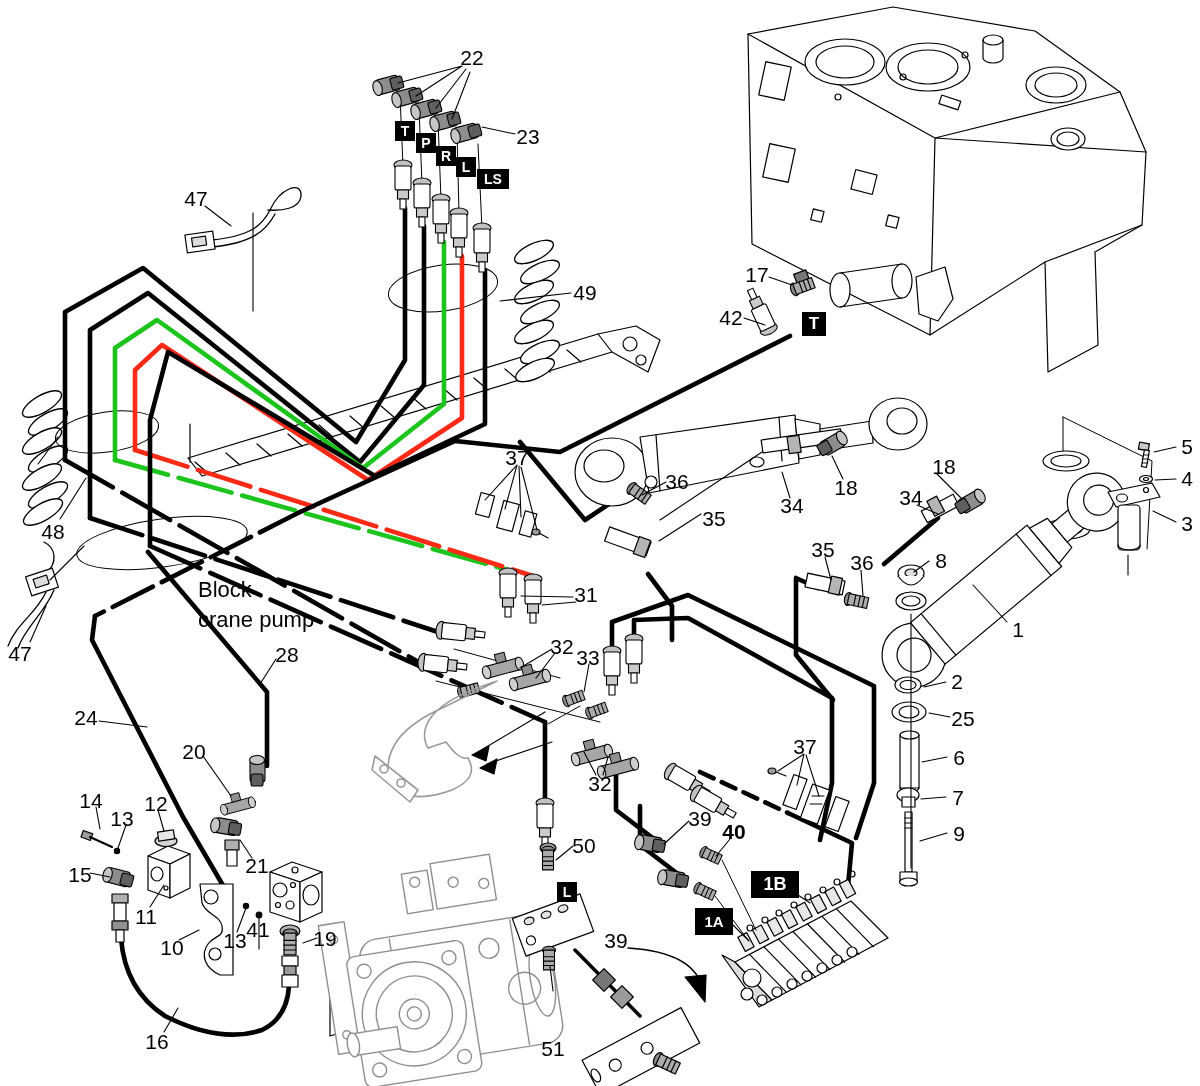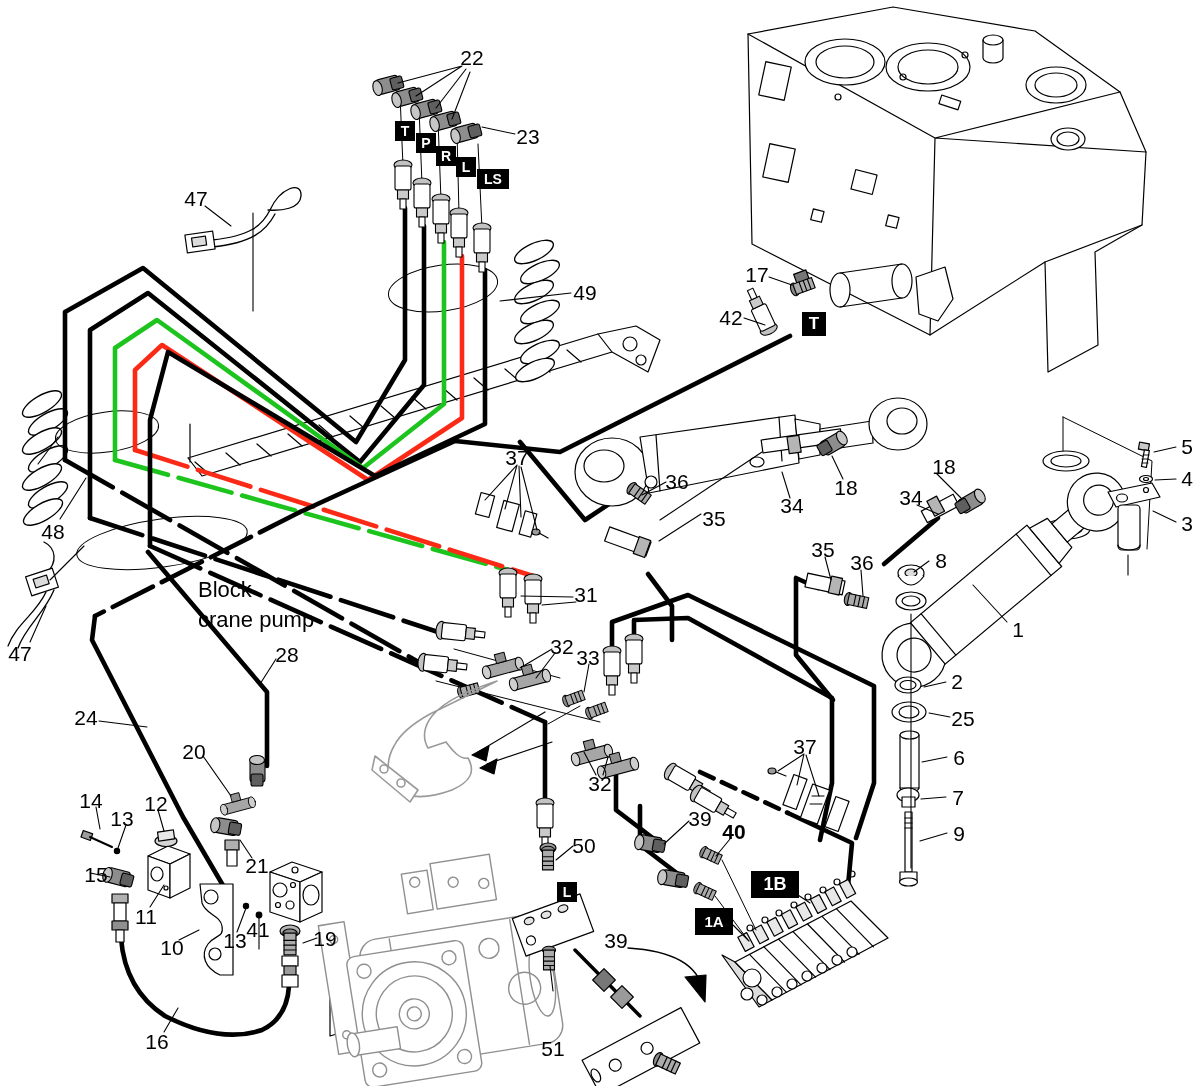--- a/index.html
+++ b/index.html
@@ -500,7 +500,7 @@
     <div class="callout" style="left: 91px; top: 800px;">14</div>
     <div class="callout" style="left: 122px; top: 818px;">13</div>
     <div class="callout" style="left: 156px; top: 803px;">12</div>
-    <div class="callout" style="left: 96px; top: 874px;">15</div>
+    <div class="callout" style="left: 80px; top: 874px;">15</div>
     <div class="callout" style="left: 146px; top: 916px;">11</div>
     <div class="callout" style="left: 172px; top: 947px;">10</div>
     <div class="callout" style="left: 235px; top: 940px;">13</div>

